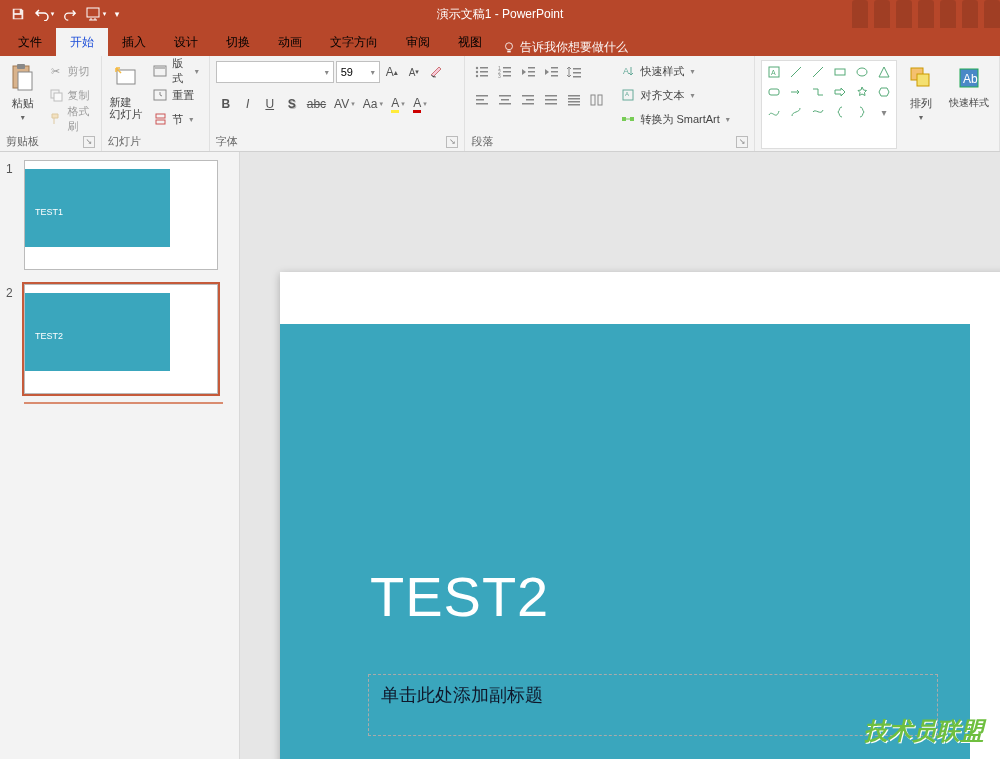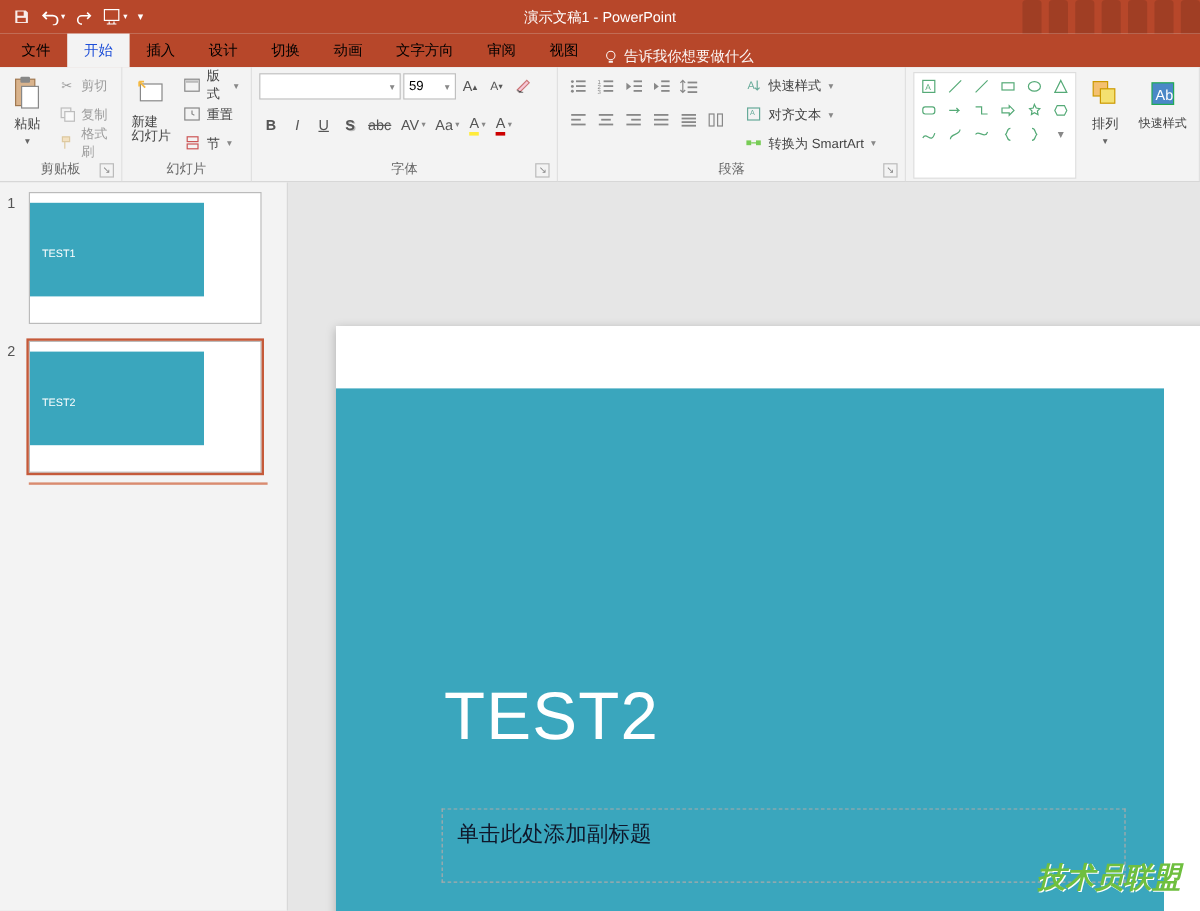--- a/index.html
+++ b/index.html
@@ -24,7 +24,7 @@
 .ribbon { height: 96px; background: #f3f3f3; border-bottom: 1px solid #d0d0d0; display: flex; }
 .group { border-right: 1px solid #e0e0e0; padding: 4px 6px 2px 6px; display: flex; flex-direction: column; height: 100%; position: relative; }
 .group-content { flex: 1; display: flex; gap: 4px; }
-.group-label { text-align: center; font-size: 11px; color: #666; height: 16px; line-height: 16px; position: relative; }
+.group-label { text-align: left; font-size: 11px; color: #666; height: 16px; line-height: 16px; position: relative; }
 .group-label .launcher { position: absolute; right: 0; bottom: 1px; width: 12px; height: 12px; border: 1px solid #bbb; font-size: 8px; display: flex; align-items: center; justify-content: center; color: #888; cursor: pointer; }
 
 .big-btn { width: 40px; display: flex; flex-direction: column; align-items: center; justify-content: flex-start; padding-top: 2px; cursor: pointer; font-size: 11px; color: #444; gap: 2px; }

